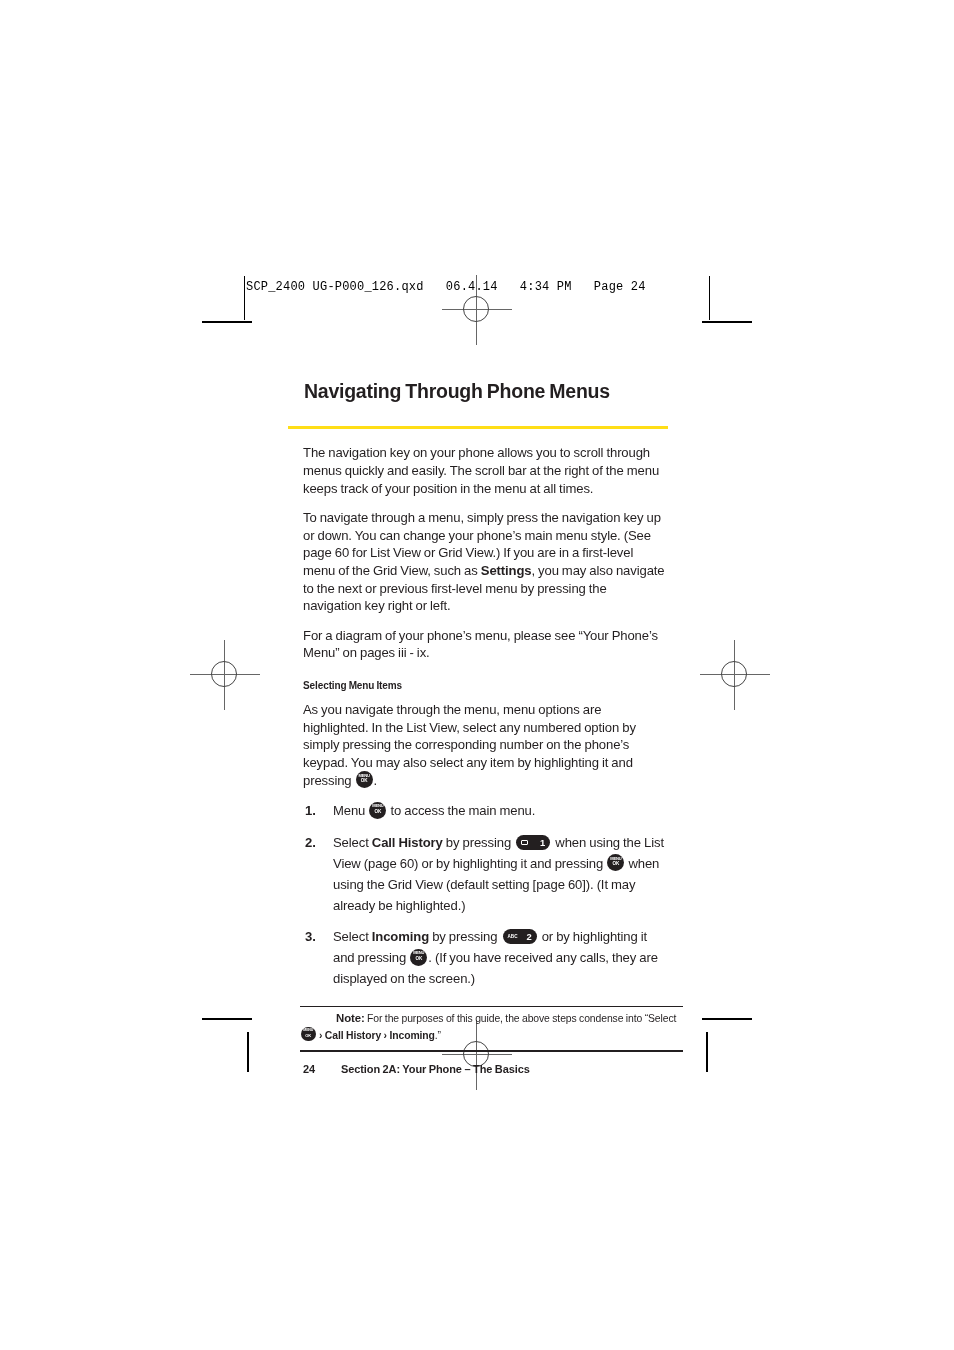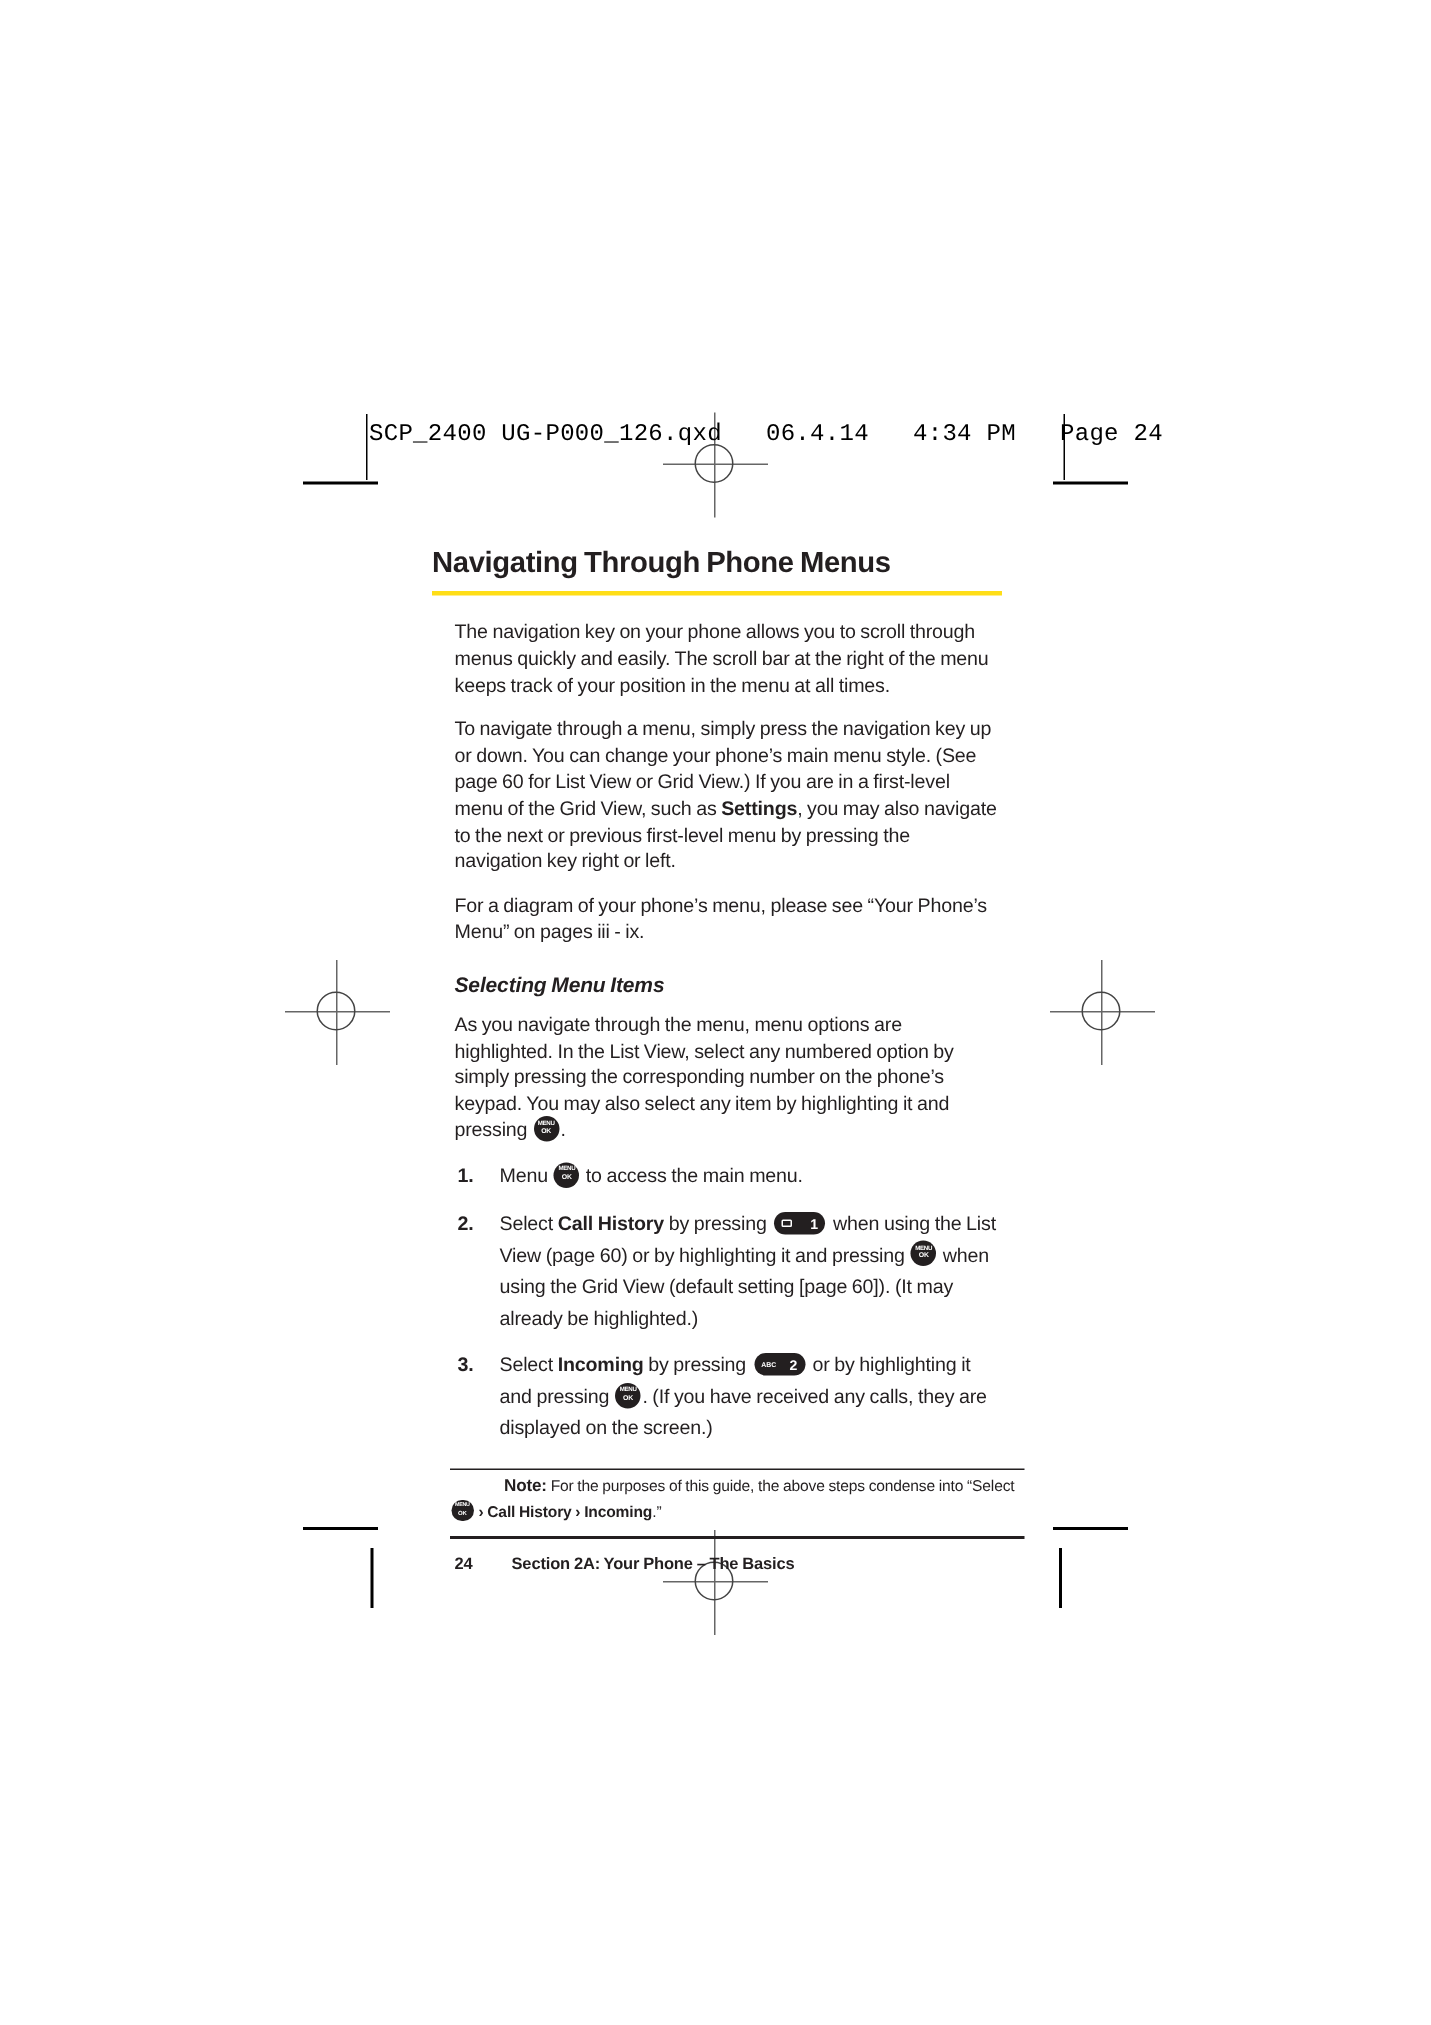--- a/index.html
+++ b/index.html
@@ -59,7 +59,7 @@
     left: 246px;
     top: 280px;
     font-family: "Liberation Mono", "DejaVu Sans Mono", monospace;
-    font-size: 16px;
+    font-size: 12px;
     letter-spacing: 0.2px;
     color: #000;
     white-space: pre;

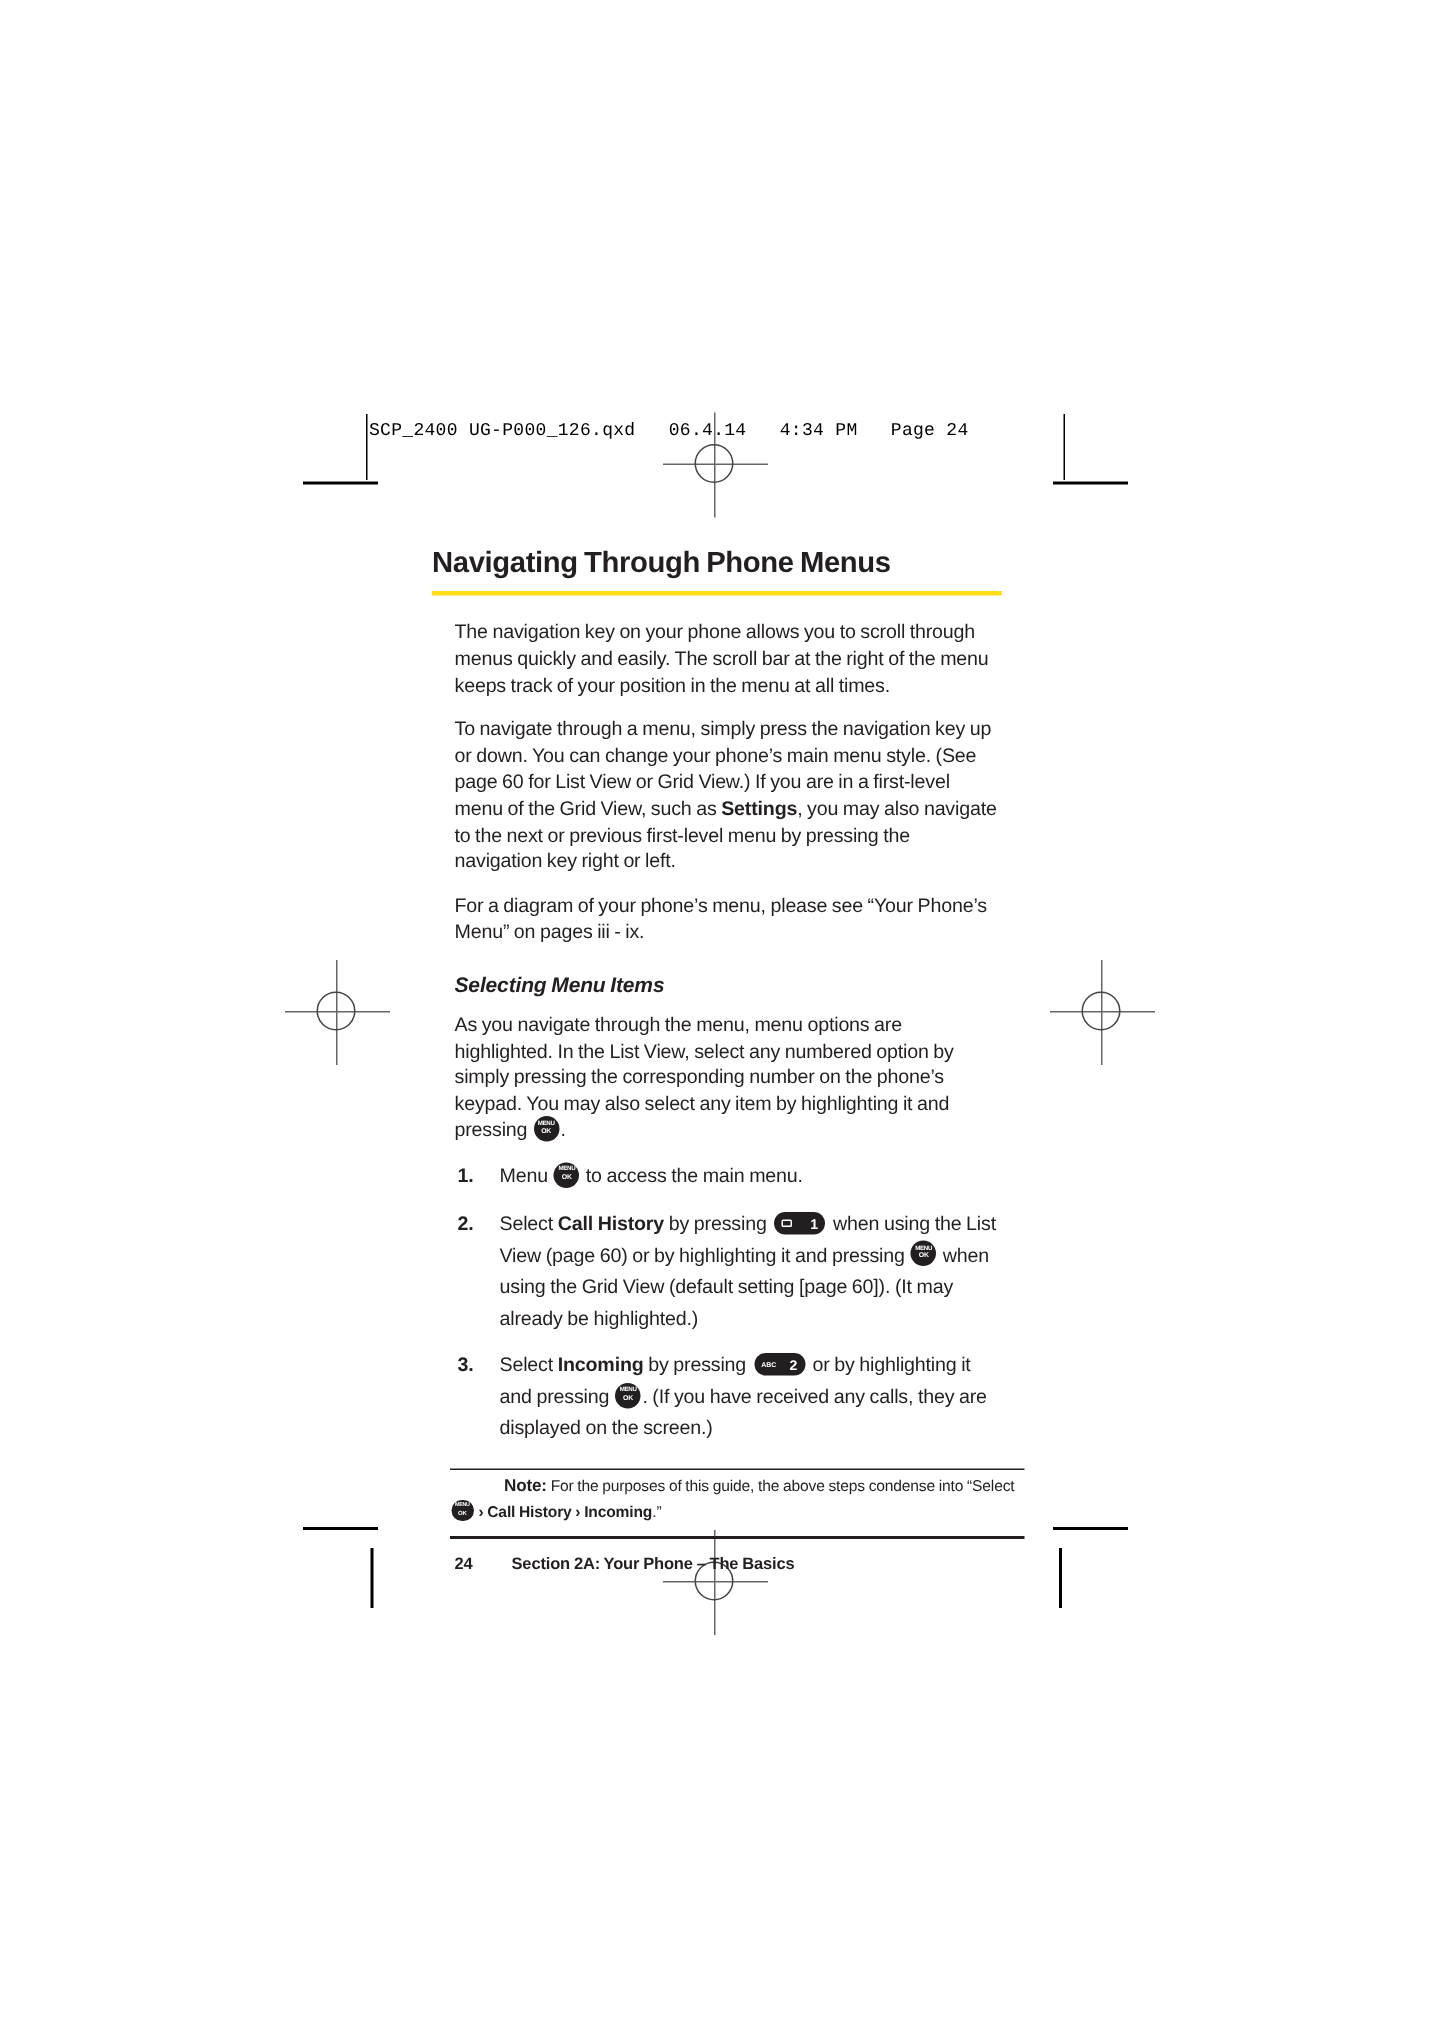--- a/index.html
+++ b/index.html
@@ -100,7 +100,7 @@
     font-size: 19.5px;
     font-weight: bold;
     letter-spacing: -0.25px;
-    margin: 0;
+    margin: 16px;
     padding: 0 0 7px 0;
     color: #231f20;
     word-spacing: -1px;

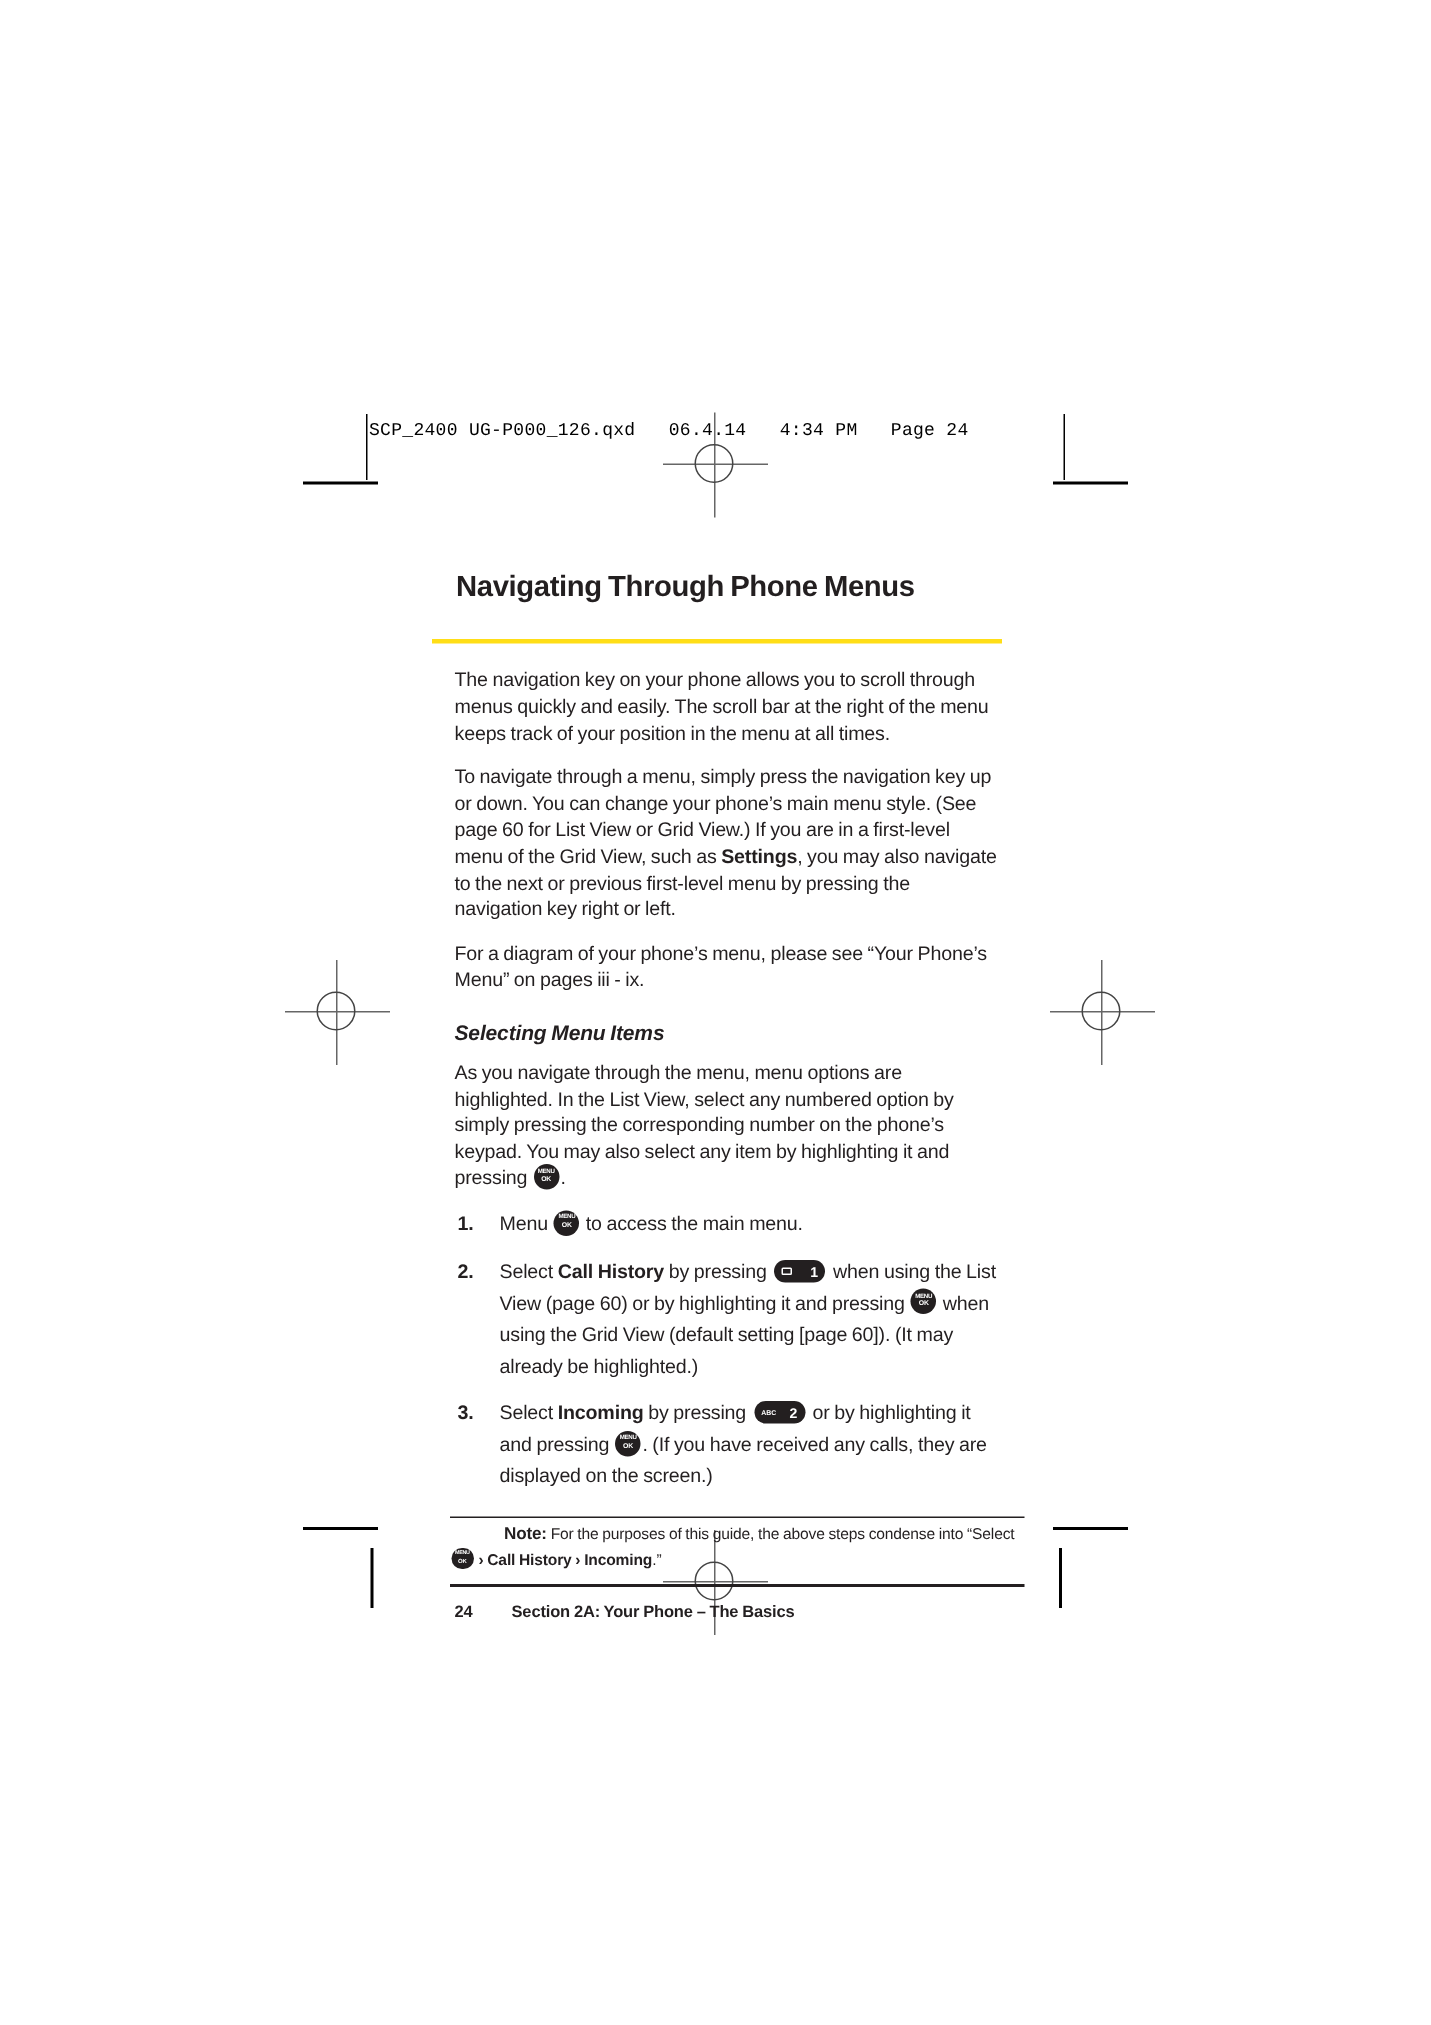--- a/index.html
+++ b/index.html
@@ -127,14 +127,13 @@
   p.body b { font-weight: bold; }
 
   h2.sub-head {
-    font-size: 14px;
+    font-size: 10px;
     font-weight: bold;
     margin: 18px 0 10px 0;
     padding: 0;
     color: #231f20;
     letter-spacing: -0.1px;
     word-spacing: -0.6px;
-    font-style: italic;
   }
 
   .steps {

